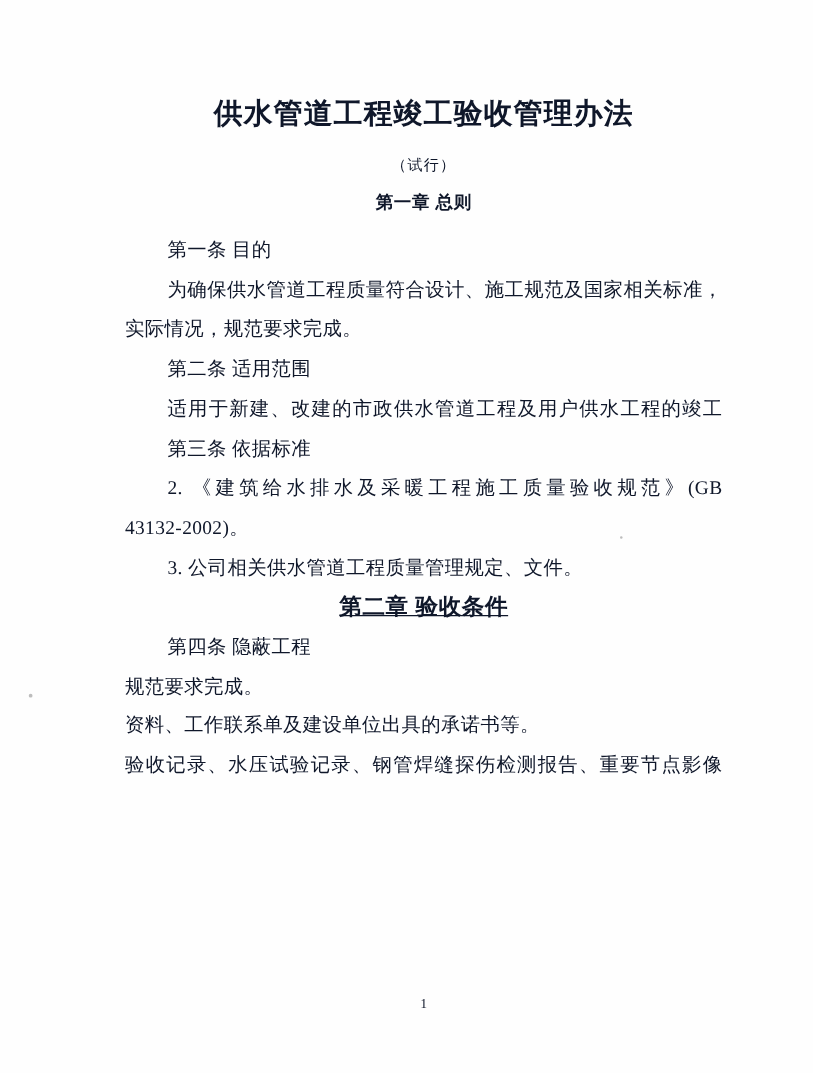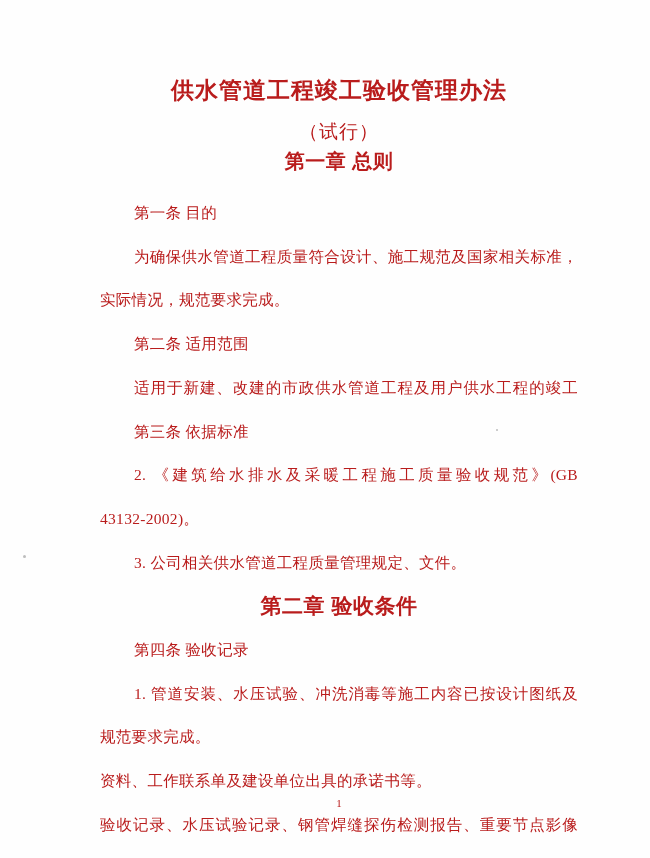--- a/index.html
+++ b/index.html
@@ -13,7 +13,7 @@
     left: 0; top: 0;
     width: 650px; height: 858px;
     background: #fefefe;
-    color: #b91c1c;
+    color: #0f172a;
     font-family: "Liberation Serif", "DejaVu Serif", serif;
   }
   .doc-title {

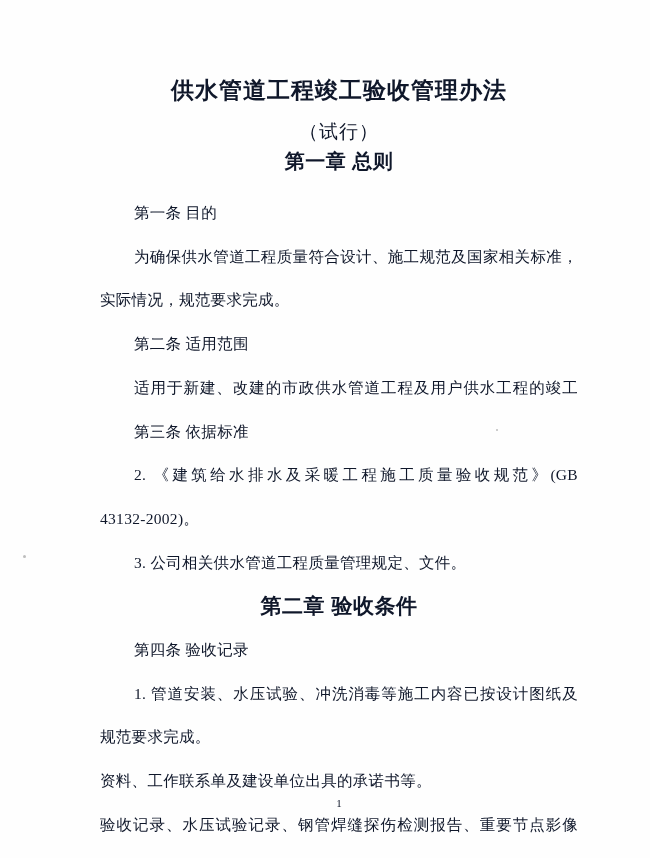--- a/index.html
+++ b/index.html
@@ -30,7 +30,7 @@
     position: absolute;
     top: 121px; left: 100px; width: 478px;
     text-align: center;
-    font-size: 19px;
+    font-size: 12px;
     line-height: 22px;
     letter-spacing: 1px;
   }

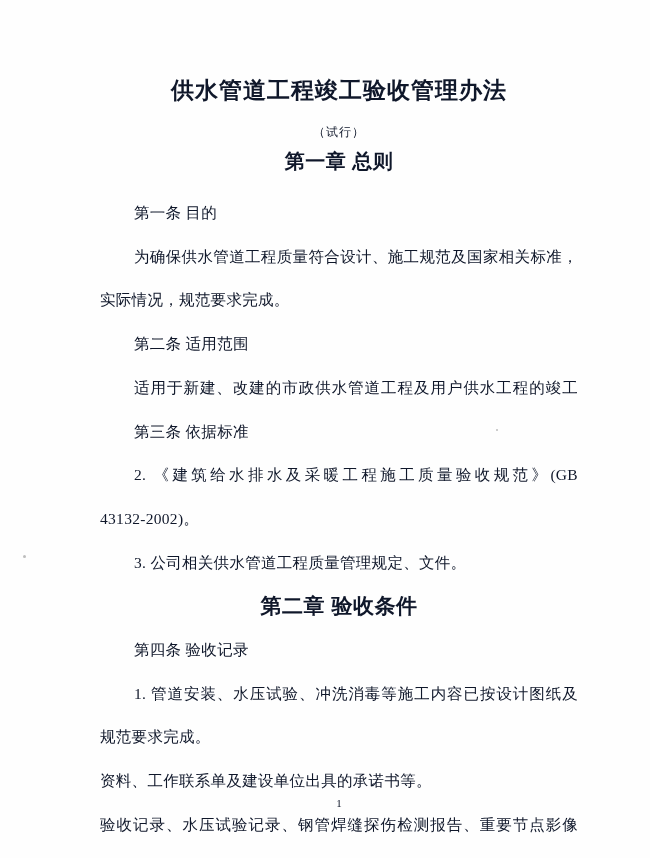--- a/index.html
+++ b/index.html
@@ -37,7 +37,7 @@
   .chapter-heading {
     font-family: "Liberation Sans", "DejaVu Sans", sans-serif;
     font-weight: 700;
-    font-size: 20px;
+    font-size: 14px;
     letter-spacing: 0.5px;
     text-align: center;
   }

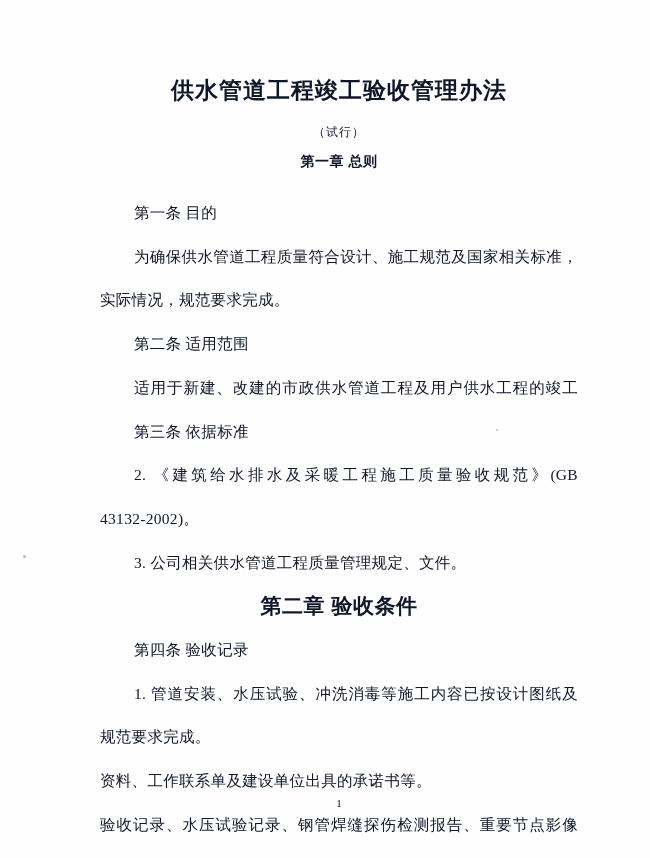--- a/index.html
+++ b/index.html
@@ -55,7 +55,6 @@
     line-height: 31.7px;
     letter-spacing: 0.3px;
     word-break: keep-all;
-    margin-top: 12px;
   }
   .ln.chapter-heading {
     font-size: 21px;

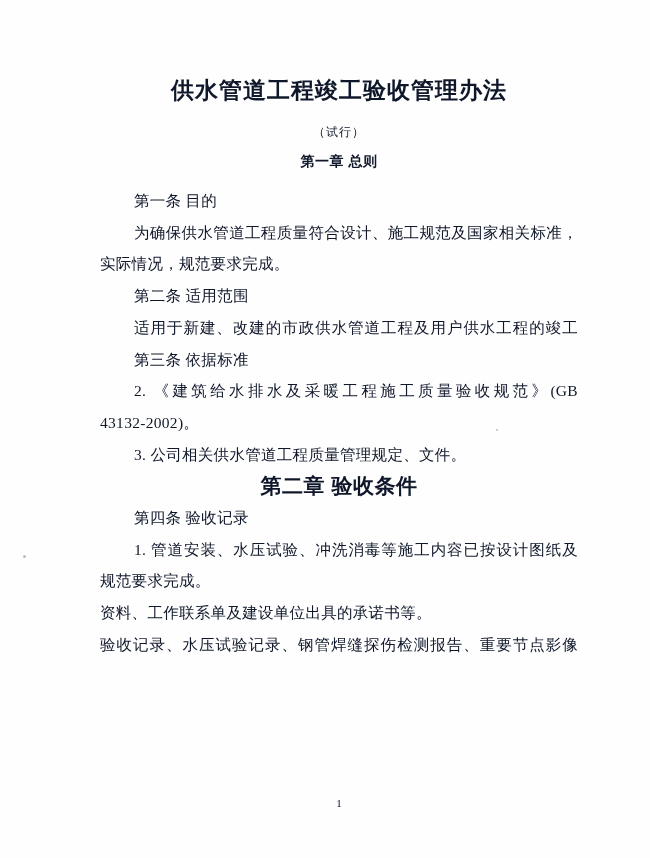--- a/index.html
+++ b/index.html
@@ -57,9 +57,10 @@
     word-break: keep-all;
   }
   .ln.chapter-heading {
-    font-size: 21px;
+    font-size: 18px;
     letter-spacing: 0.5px;
     line-height: 31.7px;
+    text-decoration: underline;
   }
   .ind { padding-left: 34px; }
   .j {

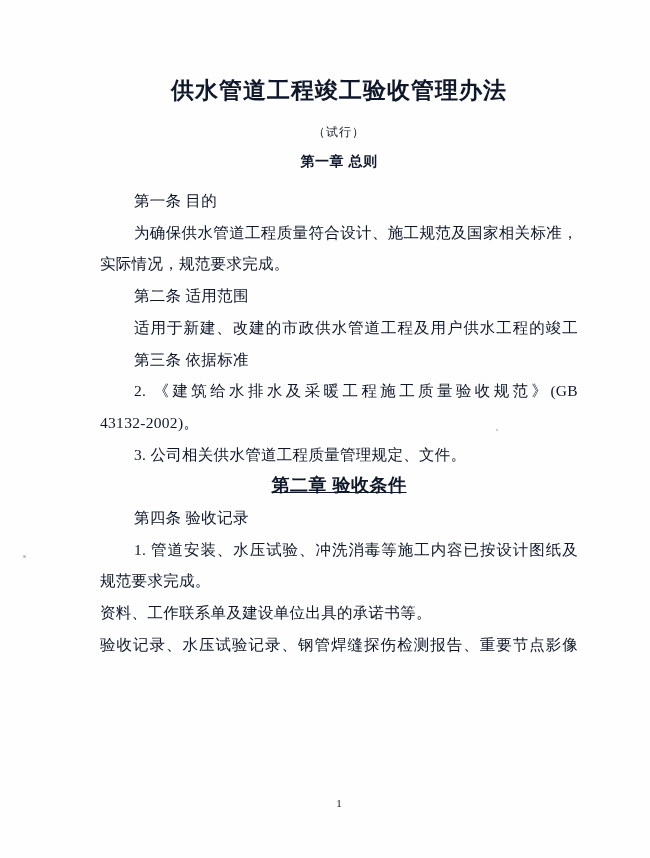--- a/index.html
+++ b/index.html
@@ -110,7 +110,7 @@
 
     <div class="ln chapter-heading">第二章 验收条件</div>
 
-    <div class="ln ind">第四条 验收记录</div>
+    <div class="ln ind">第四条 隐蔽工程</div>
     <div class="ln ind j">1. 管道安装、水压试验、冲洗消毒等施工内容已按设计图纸及</div>
     <div class="ln">规范要求完成。</div>
     <div class="ln">资料、工作联系单及建设单位出具的承诺书等。</div>

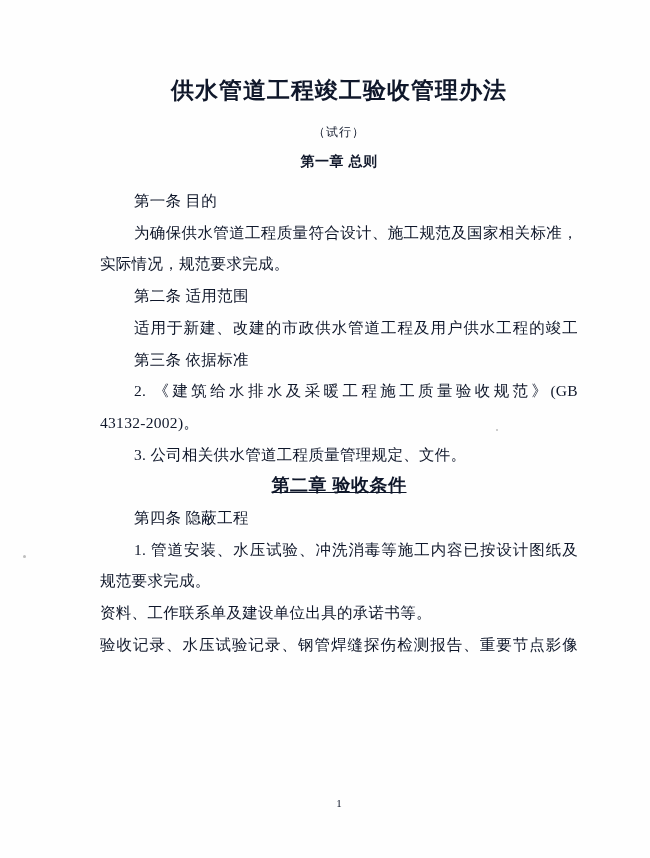--- a/index.html
+++ b/index.html
@@ -111,7 +111,6 @@
     <div class="ln chapter-heading">第二章 验收条件</div>
 
     <div class="ln ind">第四条 隐蔽工程</div>
-    <div class="ln ind j">1. 管道安装、水压试验、冲洗消毒等施工内容已按设计图纸及</div>
     <div class="ln">规范要求完成。</div>
     <div class="ln">资料、工作联系单及建设单位出具的承诺书等。</div>
     <div class="ln j">验收记录、水压试验记录、钢管焊缝探伤检测报告、重要节点影像</div>

